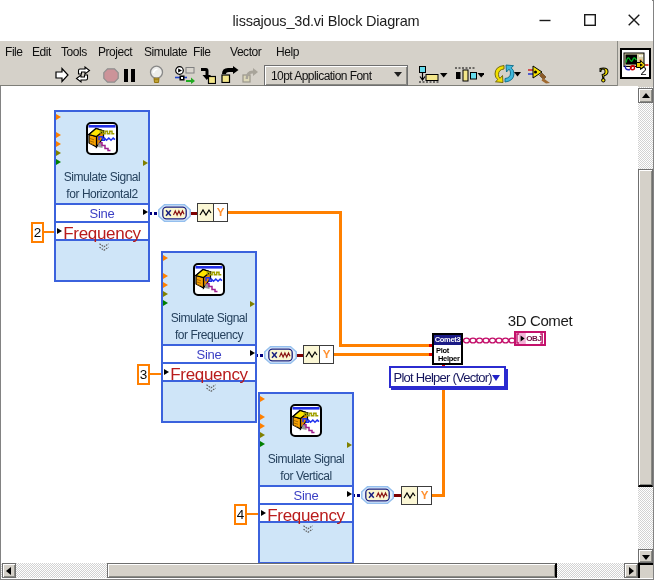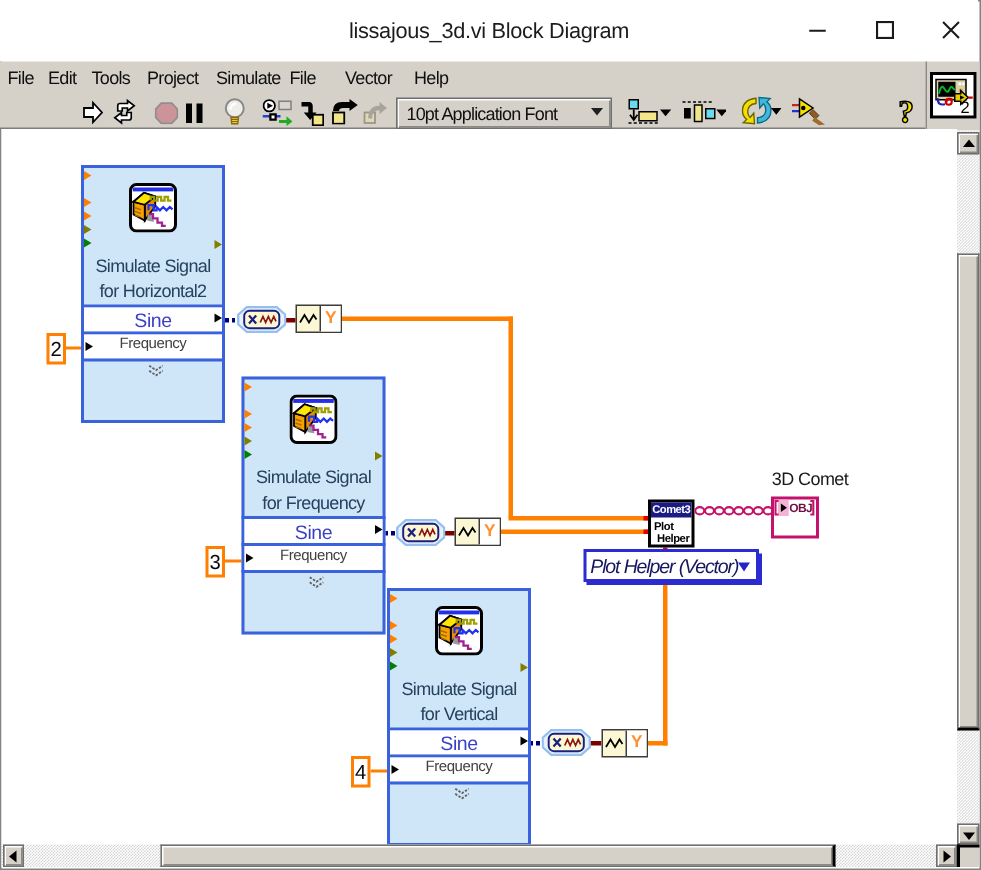--- a/index.html
+++ b/index.html
@@ -31,7 +31,7 @@
   .blk .wrow { position:absolute; left:0; width:92px; height:16px; background:#fff; }
   .blk .lbl { position:absolute; left:-2px; width:96px; text-align:center; font-size:12px; letter-spacing:-0.45px; color:#26425e; }
   .blk .sine { position:absolute; left:-2px; width:96px; text-align:center; font-size:13px; letter-spacing:-0.3px; color:#3b3fc4; }
-  .blk .freq { position:absolute; left:-2px; width:96px; text-align:center; font-size:10px; letter-spacing:-0.3px; color:#404040; }
+  .blk .freq { position:absolute; left:-2px; width:96px; text-align:center; font-size:17px; letter-spacing:-0.3px; color:#b91c1c; }
   .term { position:absolute; width:0; height:0; border-top:3.5px solid transparent; border-bottom:3.5px solid transparent; }
   .term.l { border-left-width:5.5px; border-left-style:solid; }
   

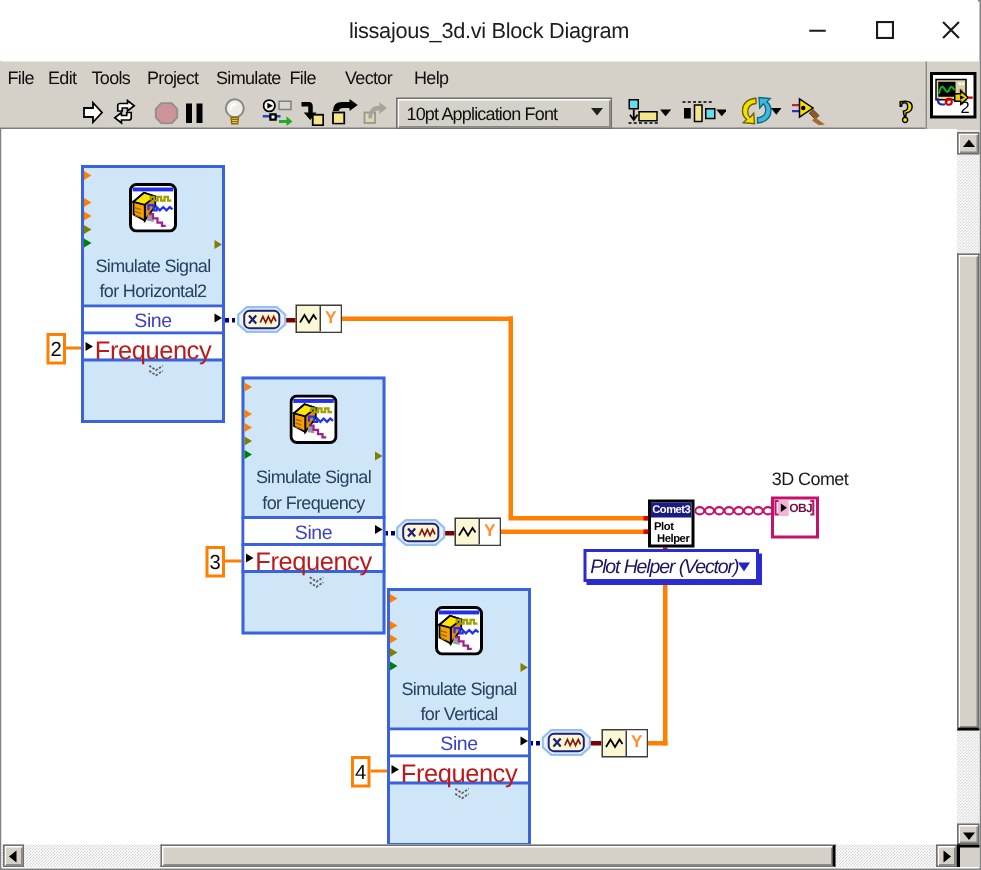--- a/index.html
+++ b/index.html
@@ -47,7 +47,7 @@
   #comet3 .b2 { position:absolute; left:4px; top:18.5px; font-size:7.5px; font-weight:bold; letter-spacing:-0.3px; color:#000; }
   
   #obj { position:absolute; left:514px; top:331px; width:32px; height:28px; background:#fff; border:2px solid #c4116b; }
-  #objlbl { position:absolute; left:490px; top:312px; width:100px; text-align:center; font-size:12px; letter-spacing:-0.4px; color:#1a1a1a; }
+  #objlbl { position:absolute; left:490px; top:312px; width:100px; text-align:center; font-size:15px; letter-spacing:-0.4px; color:#1a1a1a; }
   
   #ringsh { position:absolute; left:391px; top:369px; width:117px; height:21px; border:2px solid #2b2bd0; background:#fff; }
   #ring { position:absolute; left:389px; top:366px; width:117px; height:22px; border:2px solid #2b2bd0; background:#fff;font-style:italic; }

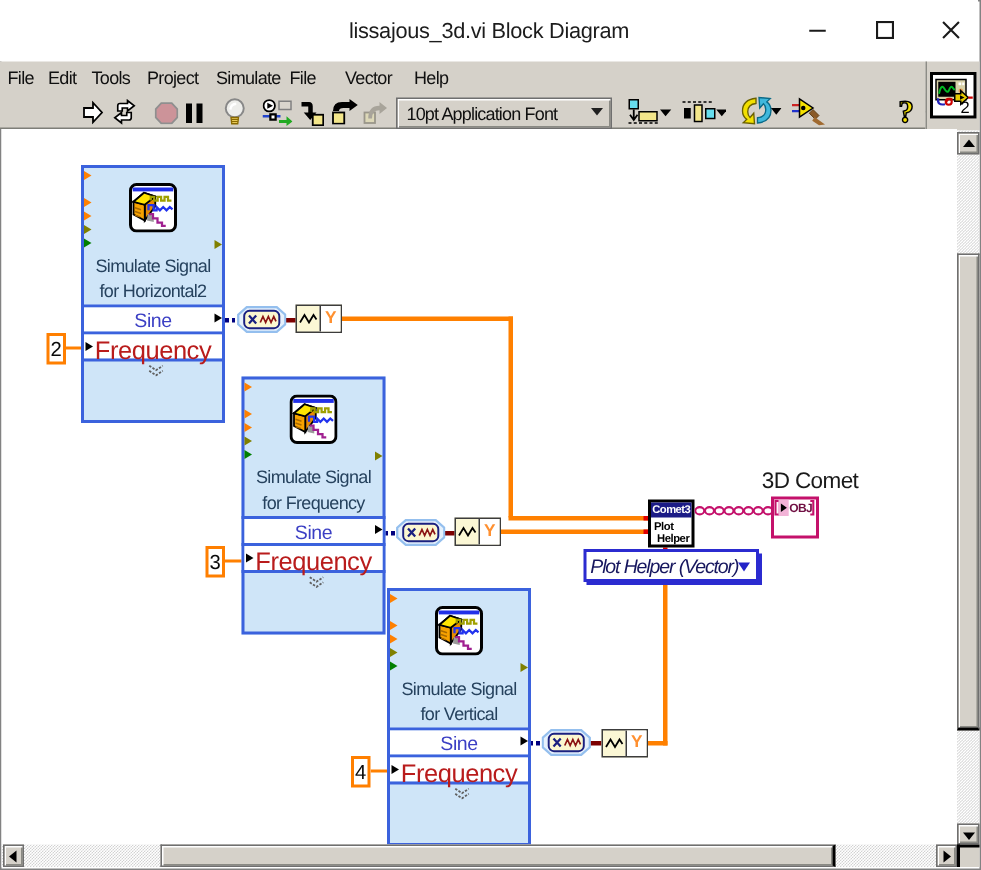--- a/index.html
+++ b/index.html
@@ -46,7 +46,7 @@
   #comet3 .b1 { position:absolute; left:2px; top:10.5px; font-size:7.5px; font-weight:bold; letter-spacing:-0.3px; color:#000; }
   #comet3 .b2 { position:absolute; left:4px; top:18.5px; font-size:7.5px; font-weight:bold; letter-spacing:-0.3px; color:#000; }
   
-  #obj { position:absolute; left:514px; top:331px; width:32px; height:28px; background:#fff; border:2px solid #c4116b; }
+  #obj { position:absolute; left:514px; top:331px; width:32px; height:15px; background:#fff; border:2px solid #c4116b; }
   #objlbl { position:absolute; left:490px; top:312px; width:100px; text-align:center; font-size:15px; letter-spacing:-0.4px; color:#1a1a1a; }
   
   #ringsh { position:absolute; left:391px; top:369px; width:117px; height:21px; border:2px solid #2b2bd0; background:#fff; }

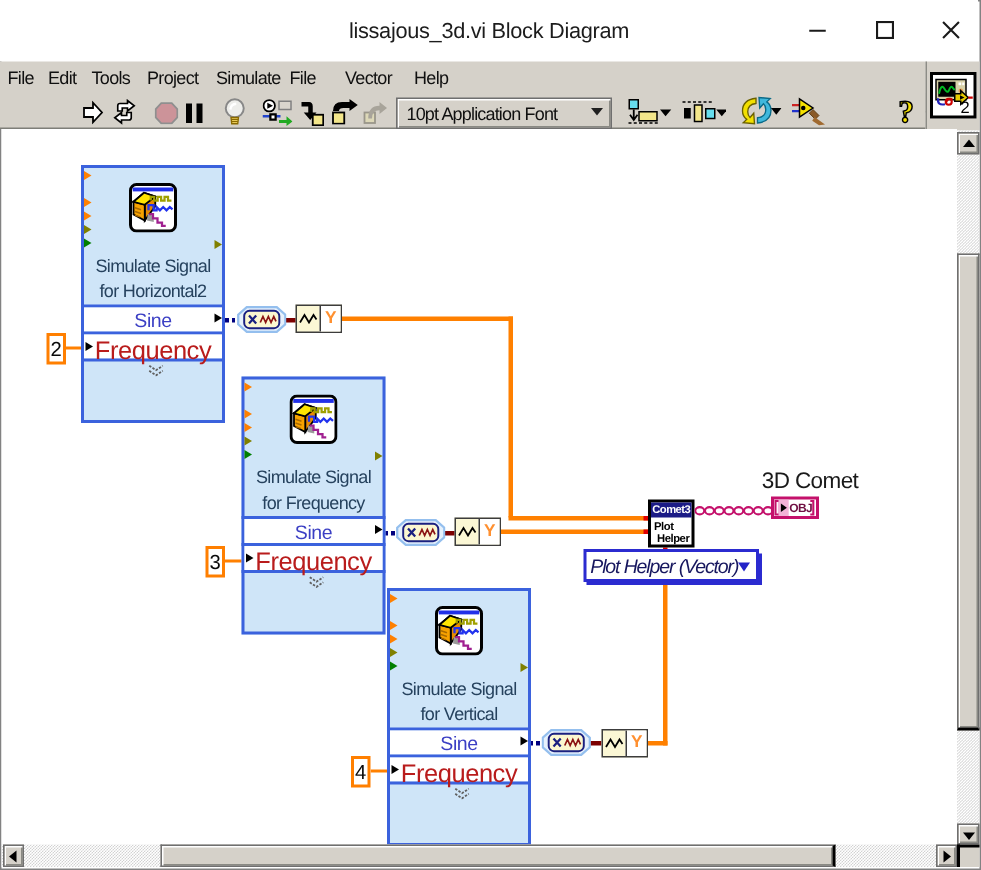--- a/index.html
+++ b/index.html
@@ -50,7 +50,7 @@
   #objlbl { position:absolute; left:490px; top:312px; width:100px; text-align:center; font-size:15px; letter-spacing:-0.4px; color:#1a1a1a; }
   
   #ringsh { position:absolute; left:391px; top:369px; width:117px; height:21px; border:2px solid #2b2bd0; background:#fff; }
-  #ring { position:absolute; left:389px; top:366px; width:117px; height:22px; border:2px solid #2b2bd0; background:#fff;font-style:italic; }
+  #ring { position:absolute; left:389px; top:366px; width:117px; height:22px; border:2px solid #2b2bd0; background:#fff; }
   #ring .t { position:absolute; left:2.5px; top:2px; font-size:13px; letter-spacing:-0.75px; white-space:nowrap; color:#16165e; }
   #ring .v { position:absolute; left:101px; top:7px; width:0; height:0; border-left:4.5px solid transparent; border-right:4.5px solid transparent; border-top:6px solid #2323c8; }
   

